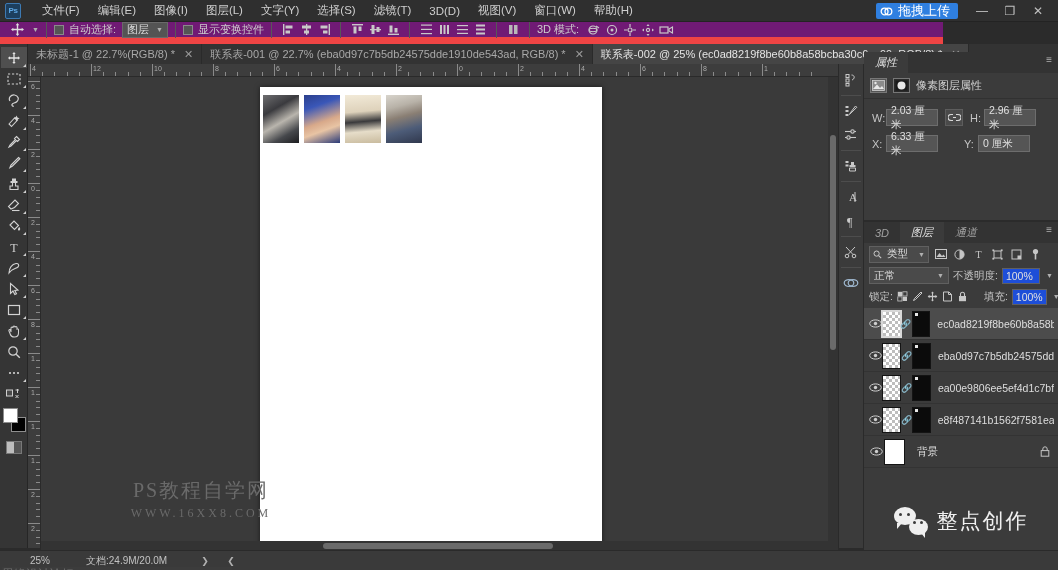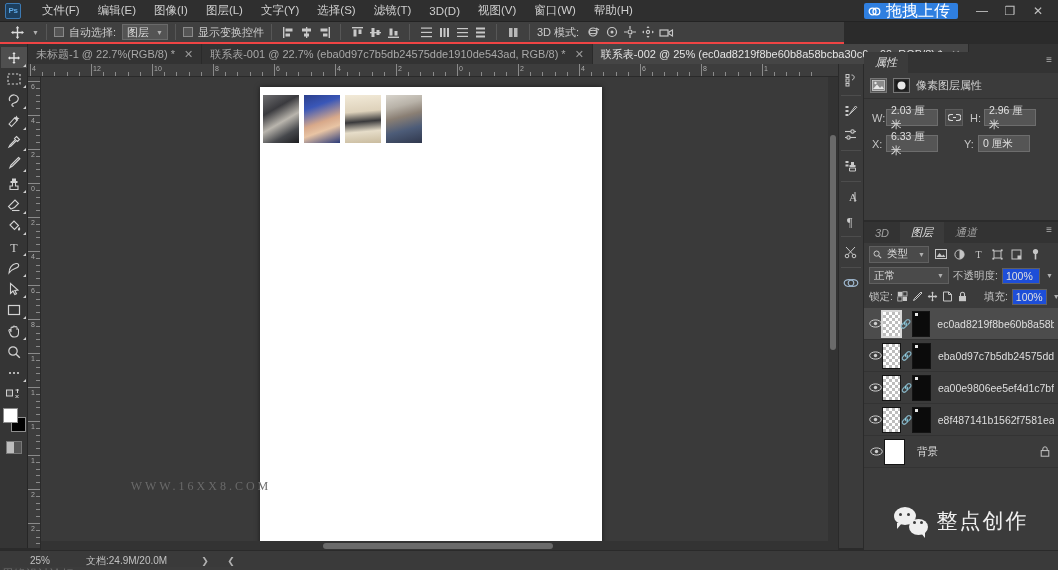--- a/index.html
+++ b/index.html
@@ -42,7 +42,7 @@
     width: 13px; height: 13px; margin-right: 5px;
     display: flex; align-items: center; justify-content: center;
   }
-  .upload-btn .lbl { font-size: 16px; color: #ffffff; white-space: nowrap; }
+  .upload-btn .lbl { font-size: 13px; color: #ffffff; white-space: nowrap; }
 
   .wincontrols { position: absolute; right: 6px; top: 0; height: 22px; display: flex; align-items: center; }
   .wc { width: 28px; height: 22px; display: flex; align-items: center; justify-content: center; color: #c0c0c0; font-size: 12px; cursor: pointer; }

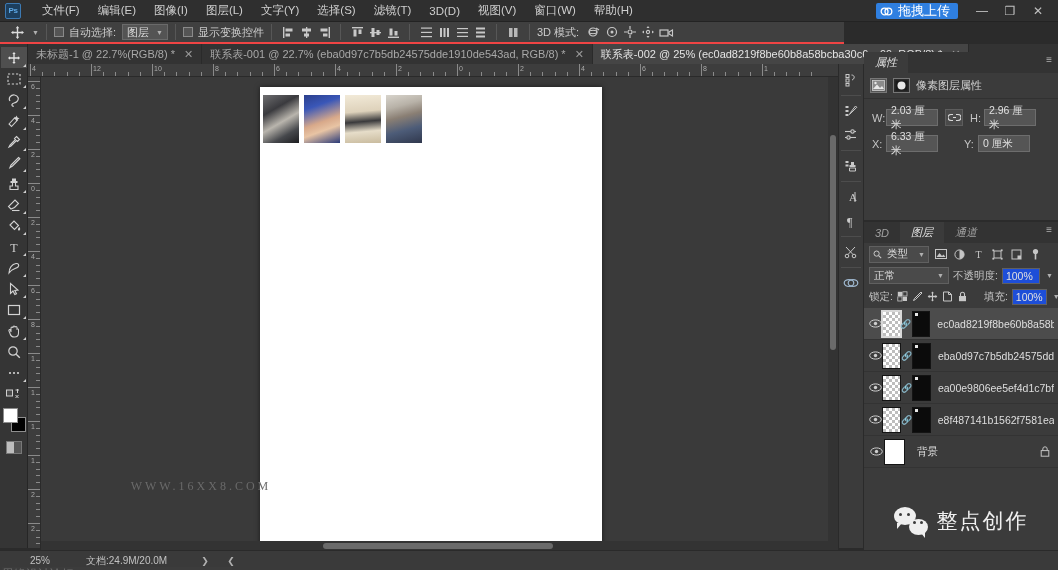--- a/index.html
+++ b/index.html
@@ -49,9 +49,9 @@
 
   
   .optionsbar {
-    position: absolute; left: 0; top: 22px; width: 844px; height: 22px;
-    background: #404040; display: flex; align-items: center;
-    border-bottom: 2px solid #ef4444;
+    position: absolute; left: 0; top: 22px; width: 943px; height: 22px;
+    background: #701a75; display: flex; align-items: center;
+    border-bottom: 7px solid #ef4444;
   }
   .ob-tool { width: 26px; height: 20px; display: flex; align-items: center; justify-content: center; margin-left: 4px; }
   .caret { font-size: 7px; color: #b0b0b0; margin-left: 2px; }

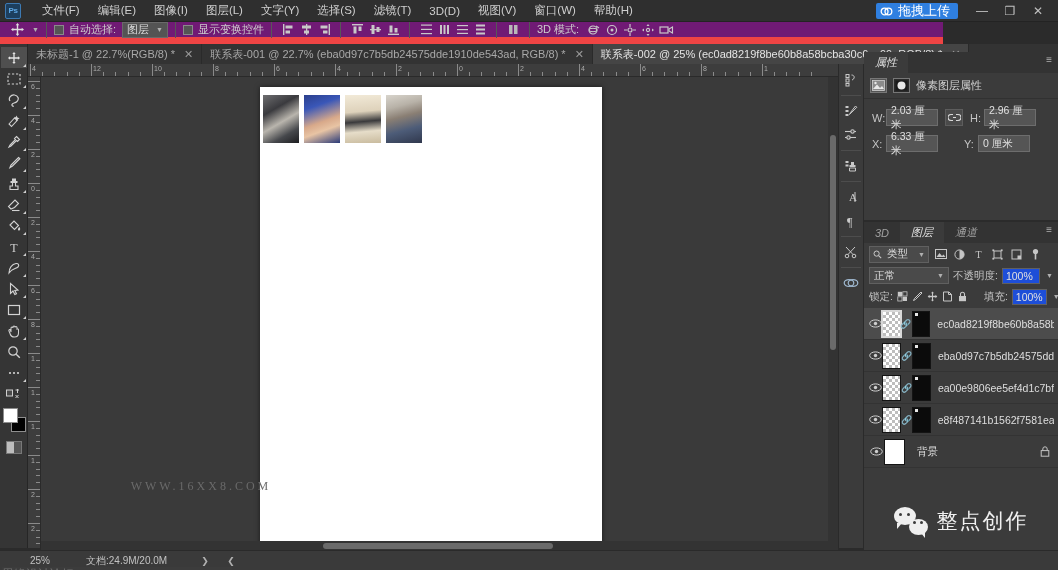--- a/index.html
+++ b/index.html
@@ -756,6 +756,7 @@
       </div>
     </div>
     <div class="watermark">
+      <div class="wm1">PS教程自学网</div>
       <div class="wm3">WWW.16XX8.COM</div>
     </div>
     <div class="scroll-v">

